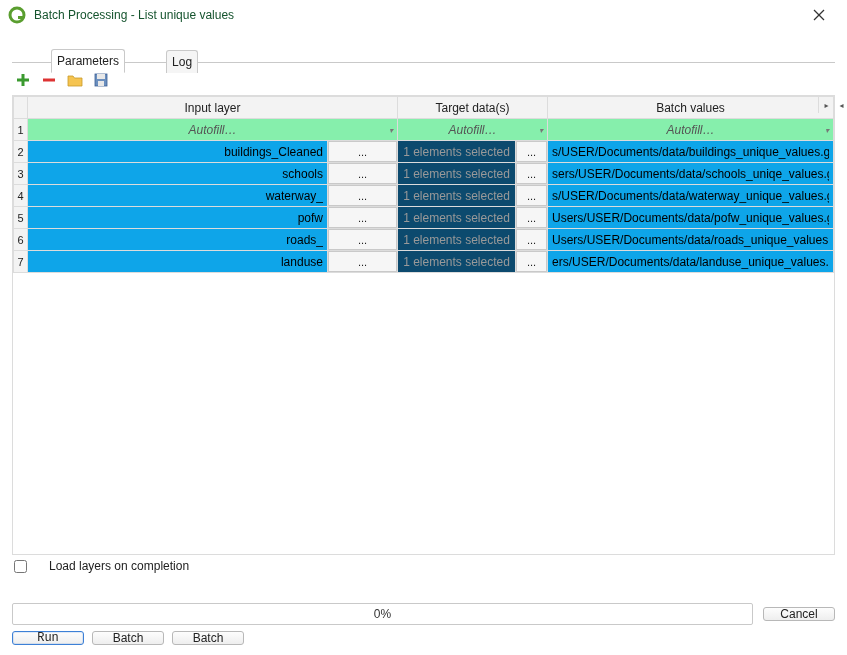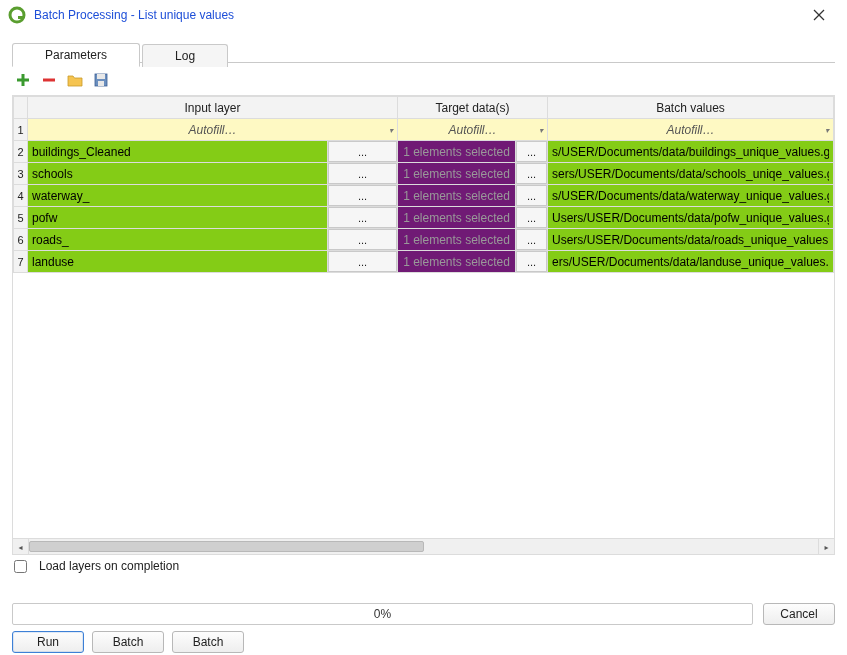--- a/index.html
+++ b/index.html
@@ -22,7 +22,7 @@
     margin-right: 8px;
     display: flex; align-items: center; justify-content: center;
   }
-  .titlebar .title { flex: 1; font-size: 12px; color: #1d4ed8; }
+  .titlebar .title { flex: 1; font-size: 12px; color: #14532d; }
   .titlebar .close {
     width: 40px; height: 30px;
     display: flex; align-items: center; justify-content: center;

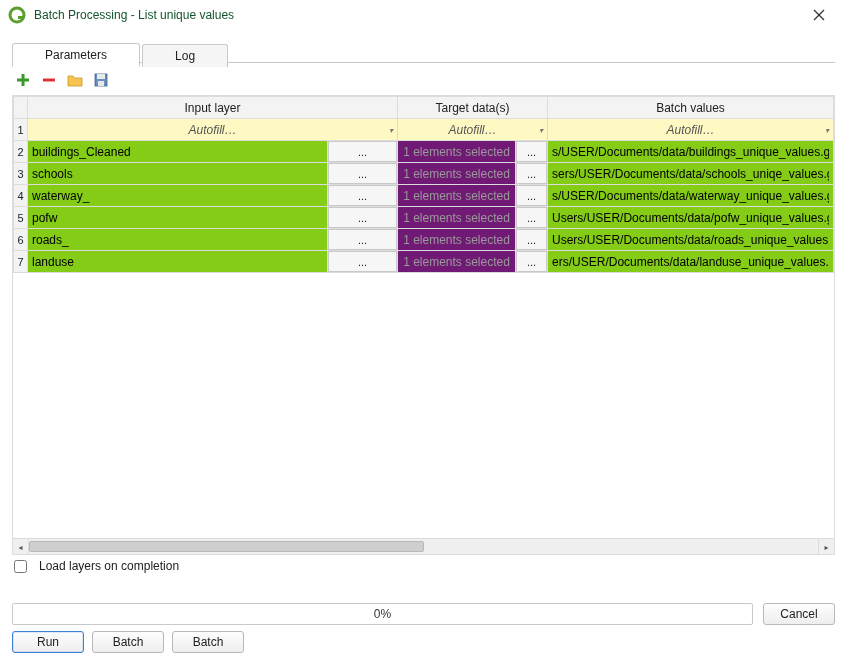--- a/index.html
+++ b/index.html
@@ -35,7 +35,7 @@
     position: relative;
   }
   .tab {
-    padding: 4px 32px;
+    padding: 4px 5px;
     border: 1px solid #c9c9c9;
     border-bottom: none;
     background: #f5f5f5;
@@ -43,7 +43,8 @@
     border-top-left-radius: 3px;
     border-top-right-radius: 3px;
     position: relative;
-    top: 5px;
+    top: 11px;
+    margin-left: 39px;
   }
   .tab.active {
     background: #fff;

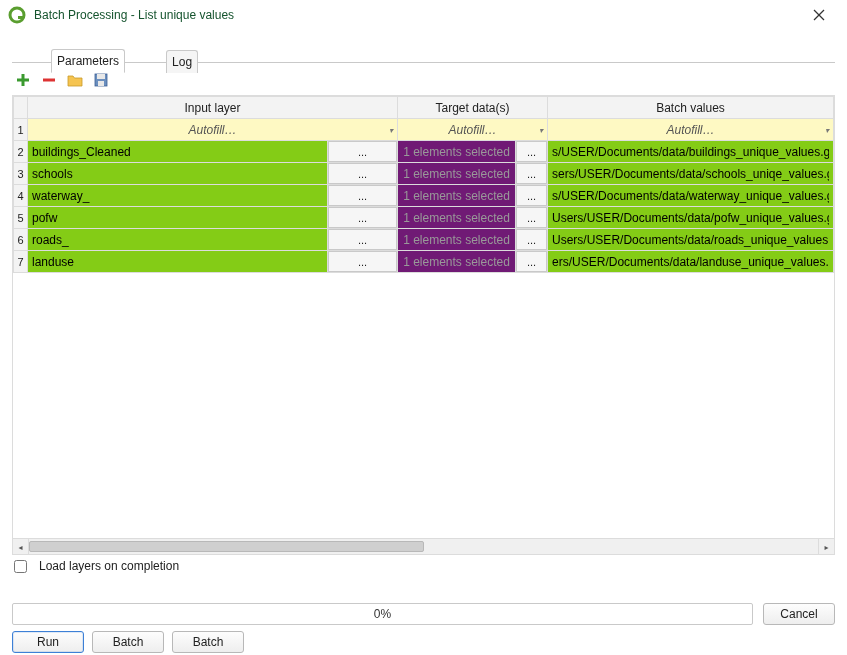--- a/index.html
+++ b/index.html
@@ -63,7 +63,7 @@
     margin: 0 12px;
     border: 1px solid #dcdcdc;
     height: 460px;
-    display: flex; flex-direction: column;
+    display: flex; flex-direction: row;
   }
   .grid-scroll {
     flex: 1;

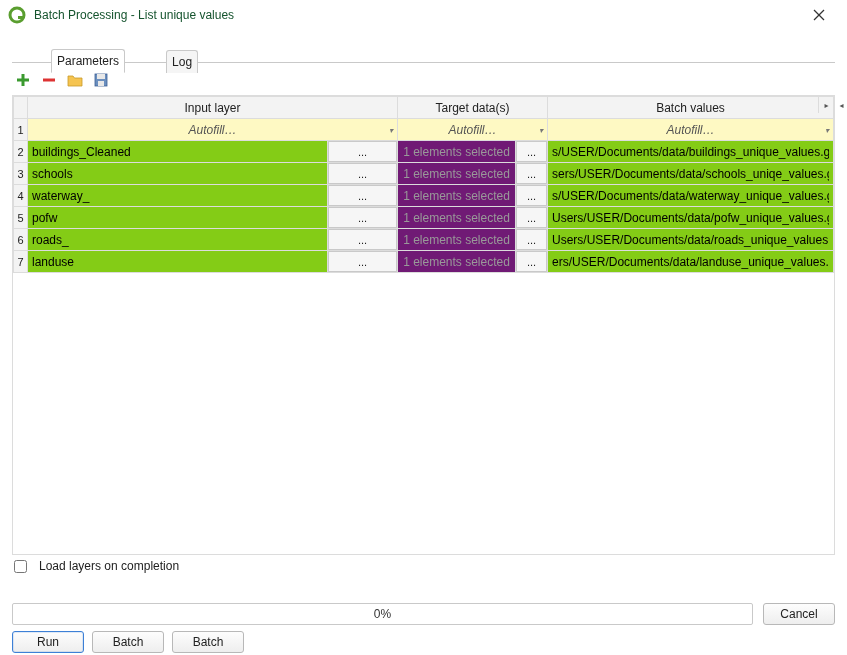--- a/index.html
+++ b/index.html
@@ -101,7 +101,7 @@
     color: #555;
     text-align: center;
     position: relative;
-    background: #fef9c3;
+    background: #86efac;
   }
   .autofill .dd {
     position: absolute; right: 4px; top: 50%; transform: translateY(-50%);

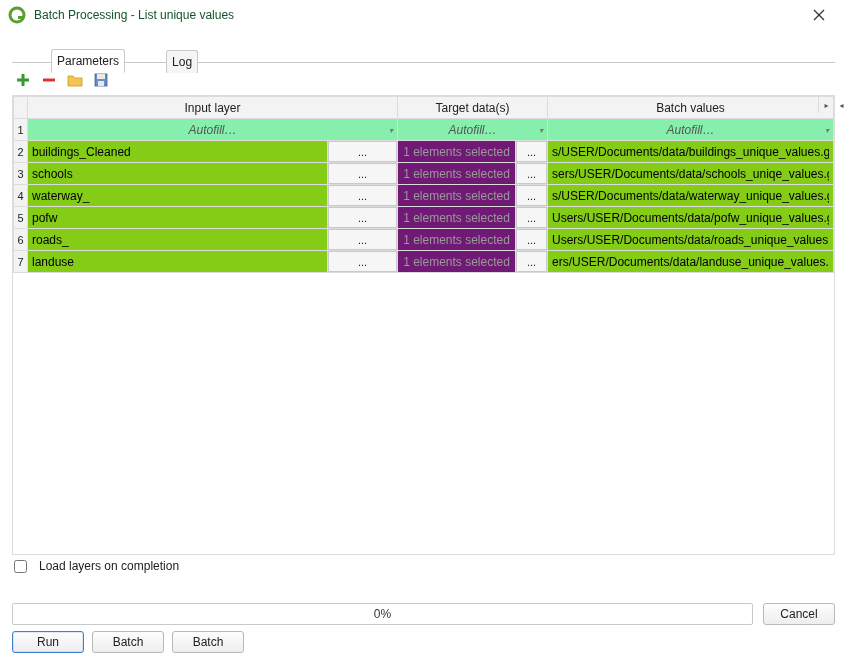--- a/index.html
+++ b/index.html
@@ -112,7 +112,8 @@
     border: none;
     padding: 0 4px;
     font: inherit;
-    background: #84cc16;
+    background: #0ea5e9;
+    text-align: right;
   }
   .cell-input.ro {
     color: #999;

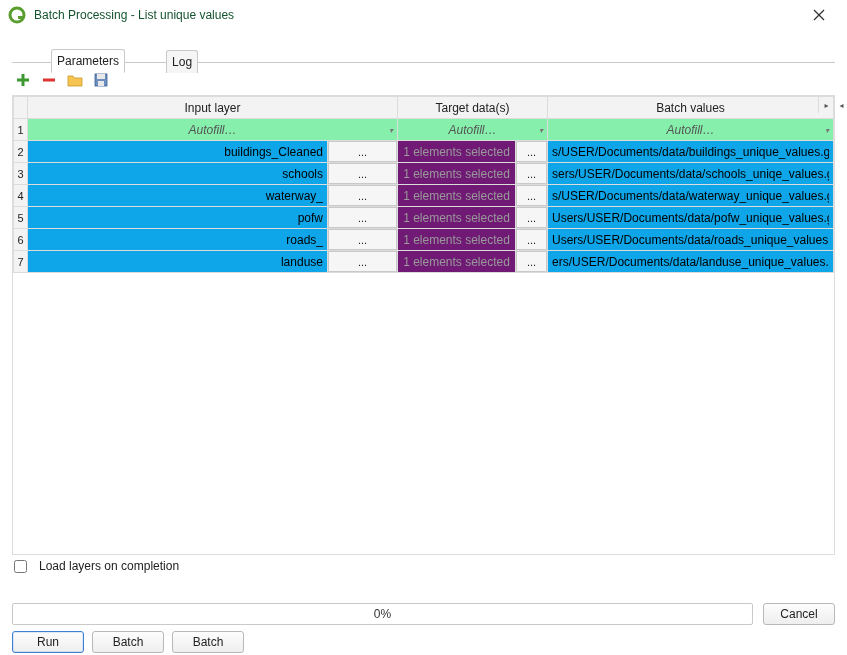--- a/index.html
+++ b/index.html
@@ -117,7 +117,7 @@
   }
   .cell-input.ro {
     color: #999;
-    background: #701a75;
+    background: #0c4a6e;
     text-align: center;
   }
   .cell-btn {

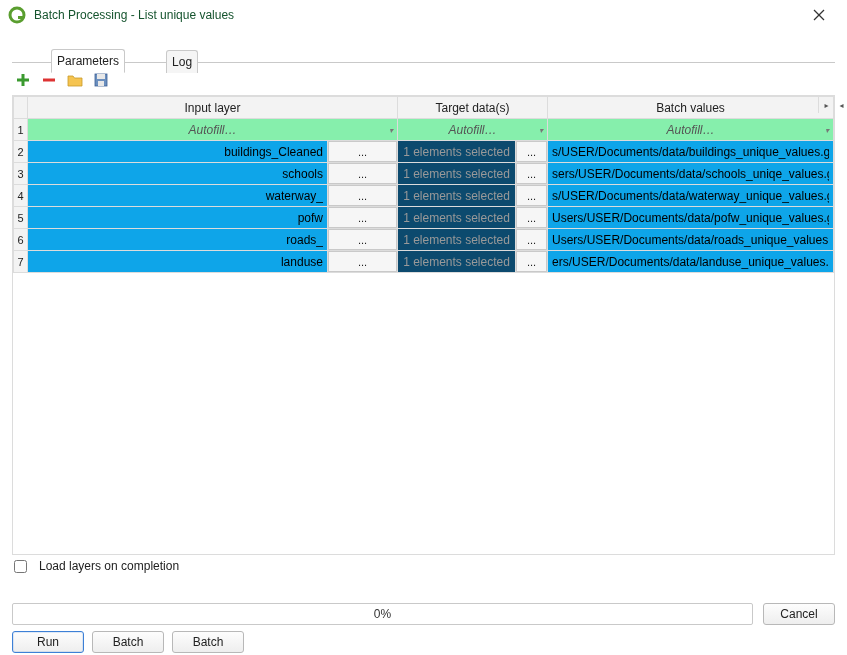--- a/index.html
+++ b/index.html
@@ -152,7 +152,7 @@
   }
   .check-row {
     margin: 4px 14px 0 14px;
-    display: flex; align-items: center; gap: 12px;
+    display: flex; align-items: center; gap: 22px;
   }
   .check-row input { margin: 0; }
   .progress-row {

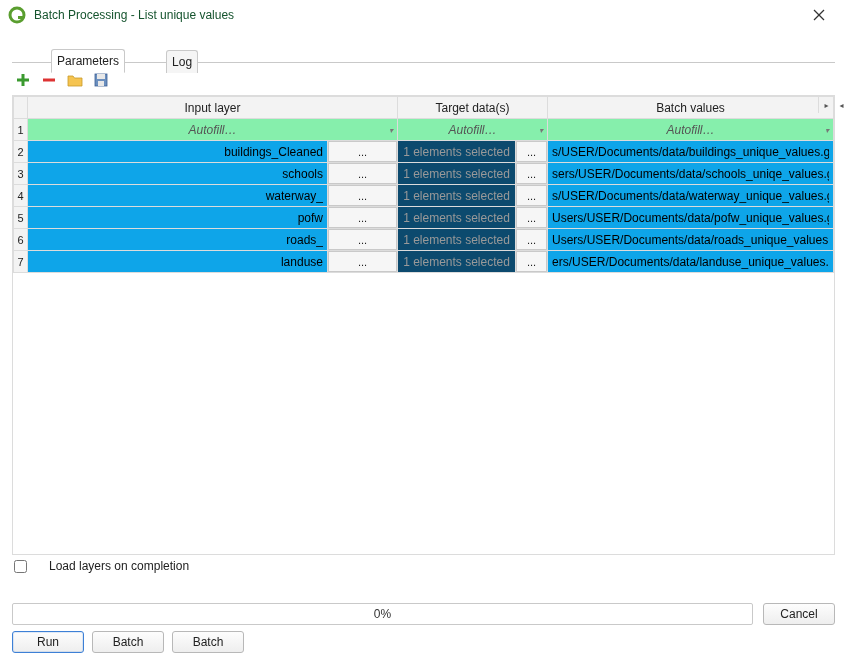--- a/index.html
+++ b/index.html
@@ -172,7 +172,7 @@
   .btn {
     border: 1px solid #b8b8b8;
     background: linear-gradient(#fdfdfd,#eee);
-    height: 22px;
+    height: 14px;
     min-width: 72px;
     padding: 0 12px;
     border-radius: 3px;

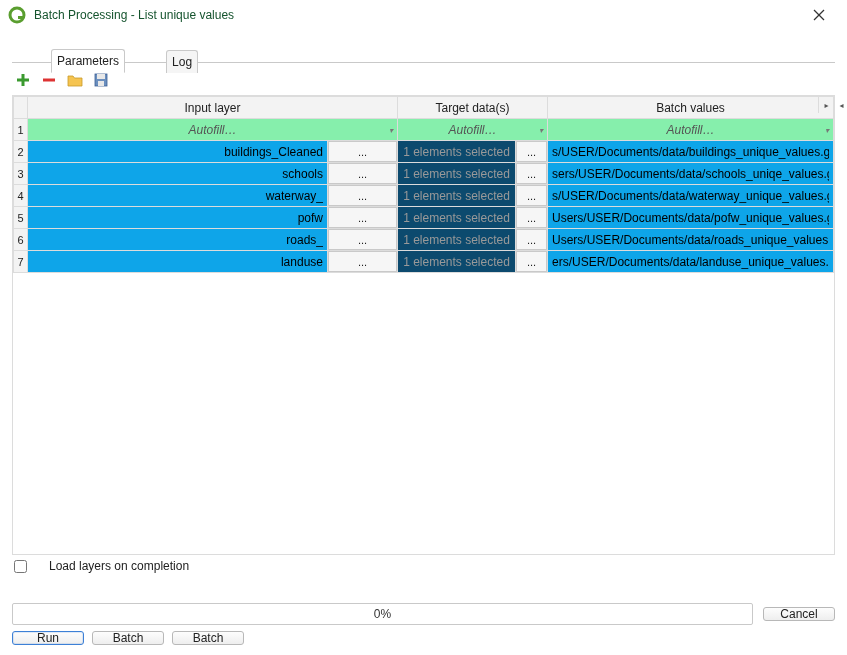--- a/index.html
+++ b/index.html
@@ -182,6 +182,7 @@
   .btn.primary {
     border: 1px solid #3d80d6;
     box-shadow: 0 0 0 1px rgba(61,128,214,0.15) inset;
+    font-family: Liberation Mono, monospace;
   }
   .footer {
     margin: 6px 12px 0 12px;

